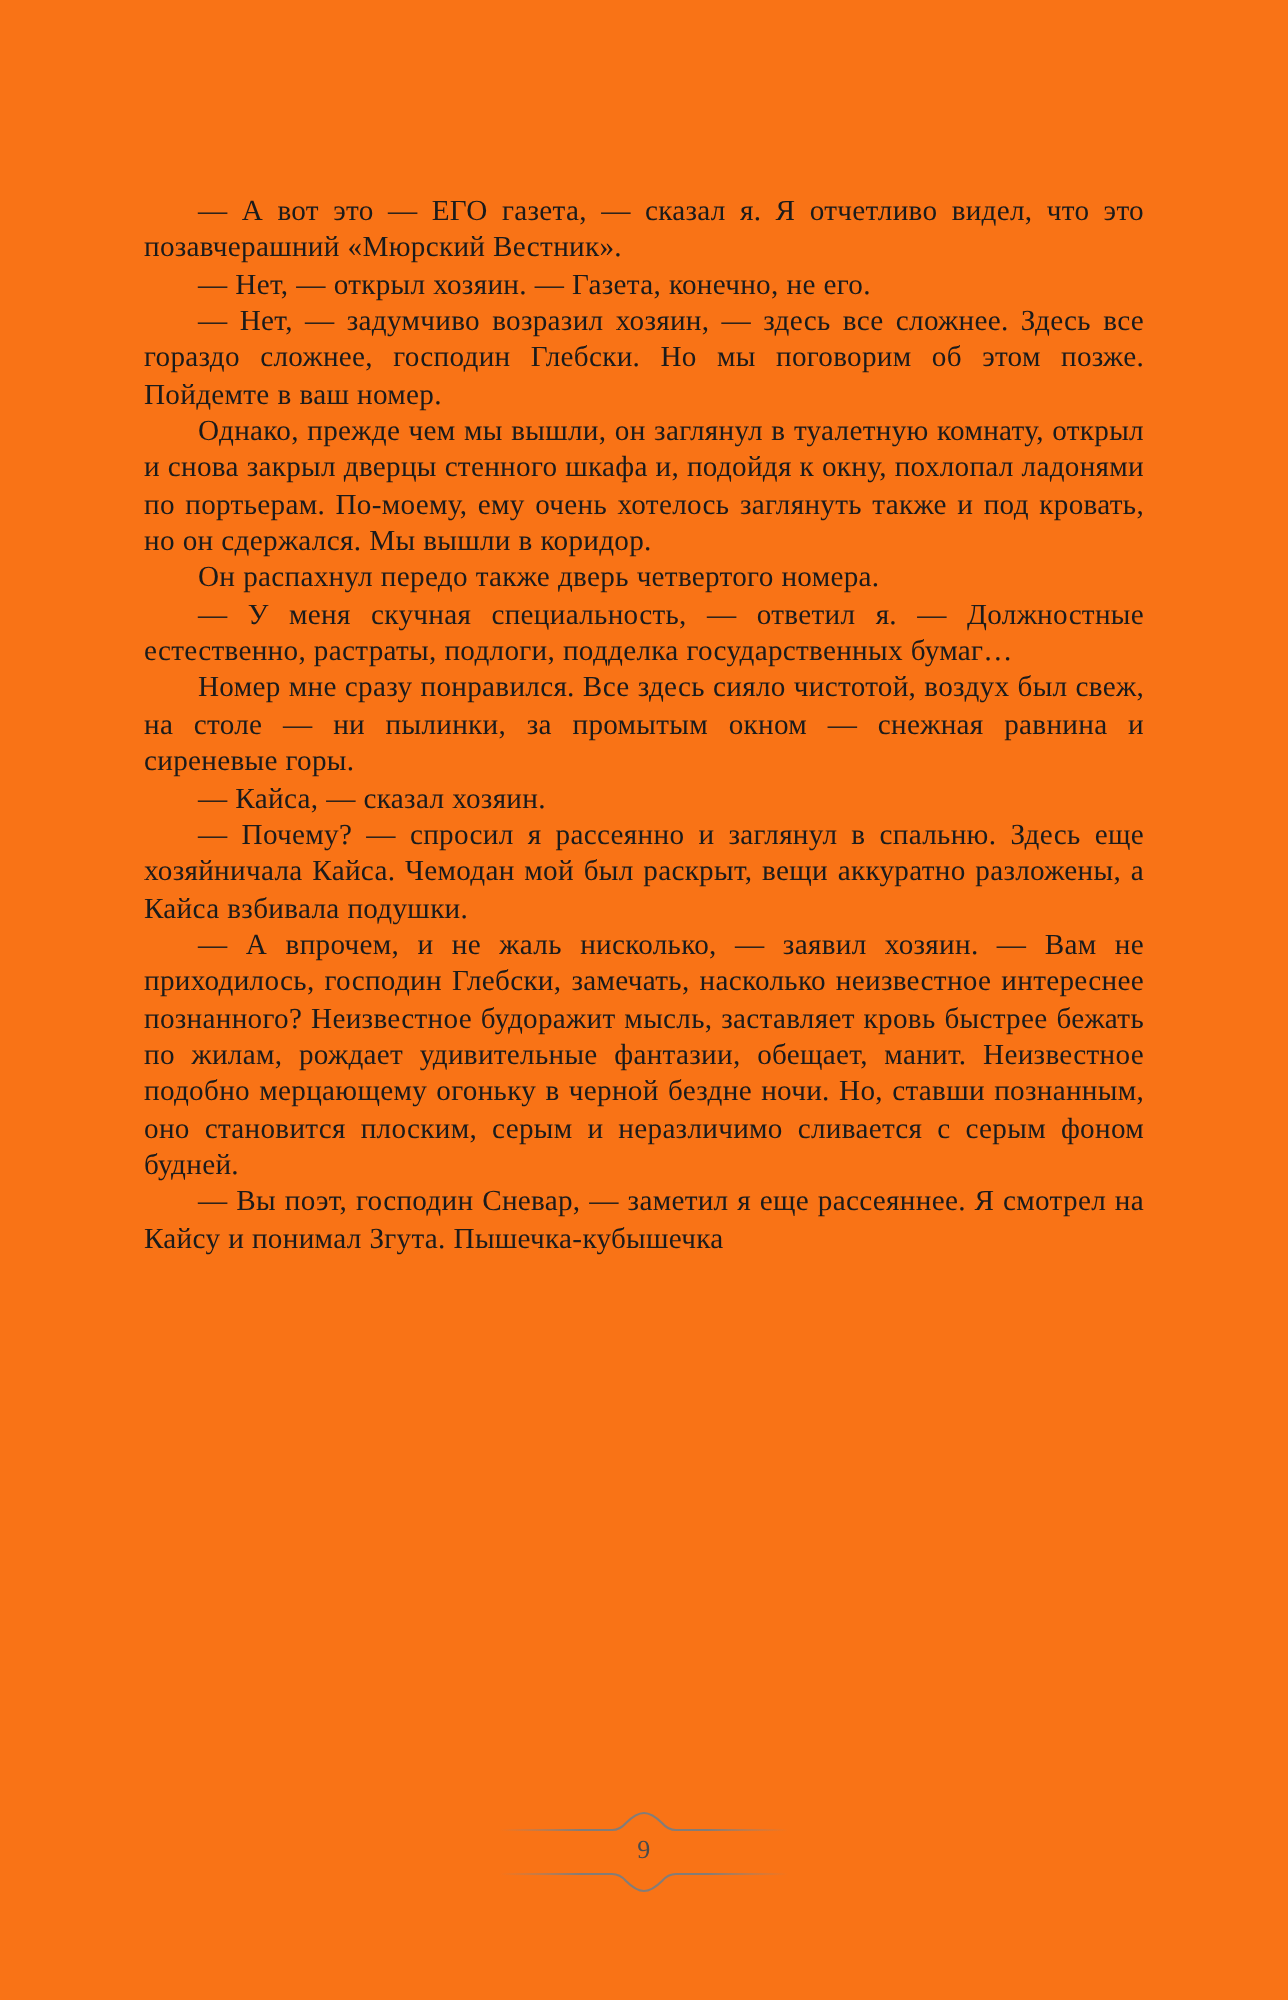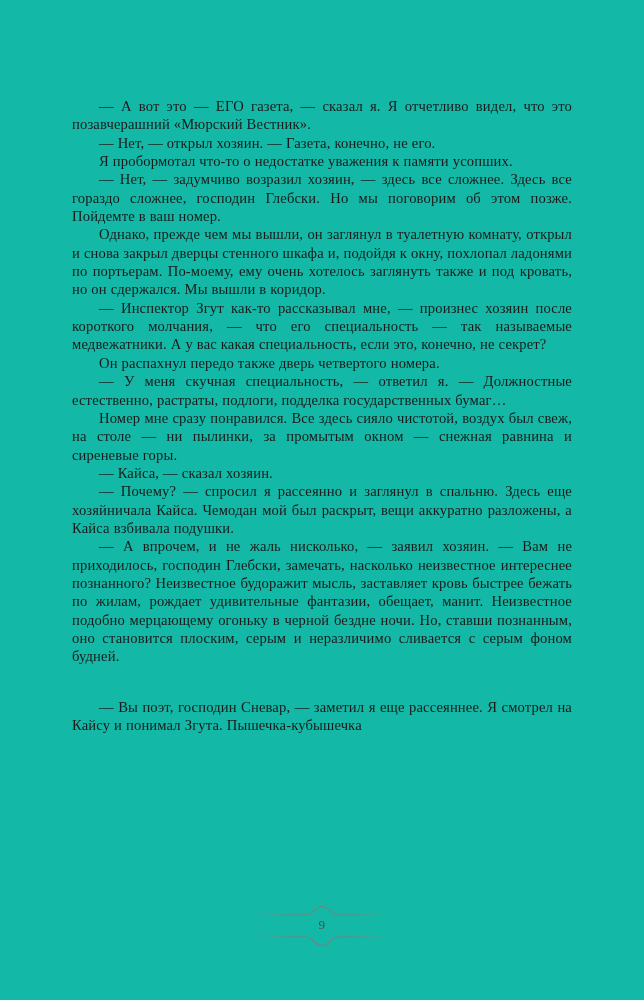--- a/index.html
+++ b/index.html
@@ -18,7 +18,7 @@
     width: 644px;
     height: 1000px;
     margin: 0 auto;
-    background: #14b8a6;
+    background: #f97316;
     overflow: hidden;
     box-sizing: border-box;
   }

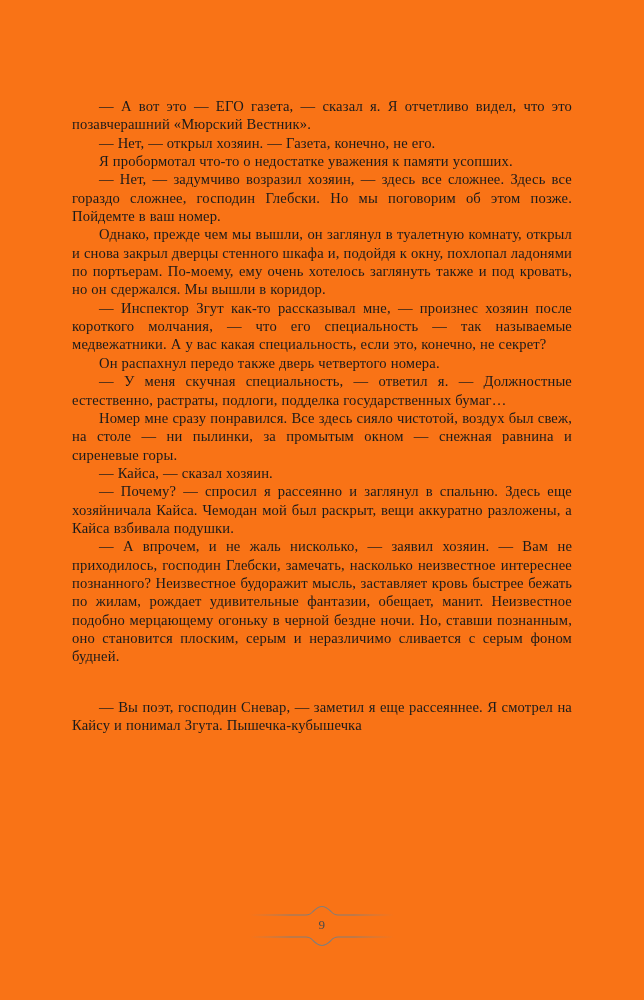--- a/index.html
+++ b/index.html
@@ -90,7 +90,6 @@
   <div class="text-column">
     <p class="para">— А вот это — ЕГО газета, — сказал я. Я отчетливо видел, что это позавчерашний «Мюрский Вестник».</p>
     <p class="para">— Нет, — открыл хозяин. — Газета, конечно, не его.</p>
-    <p class="para">Я пробормотал что-то о недостатке уважения к памяти усопших.</p>
     <p class="para">— Нет, — задумчиво возразил хозяин, — здесь все сложнее. Здесь все гораздо сложнее, господин Глебски. Но мы поговорим об этом позже. Пойдемте в ваш номер.</p>
     <p class="para">Однако, прежде чем мы вышли, он заглянул в туалетную комнату, открыл и снова закрыл дверцы стенного шкафа и, подойдя к окну, похлопал ладонями по портьерам. По-моему, ему очень хотелось заглянуть также и под кровать, но он сдержался. Мы вышли в коридор.</p>
     <p class="para">— Инспектор Згут как-то рассказывал мне, — произнес хозяин после короткого молчания, — что его специальность — так называемые медвежатники. А у вас какая специальность, если это, конечно, не секрет?</p>

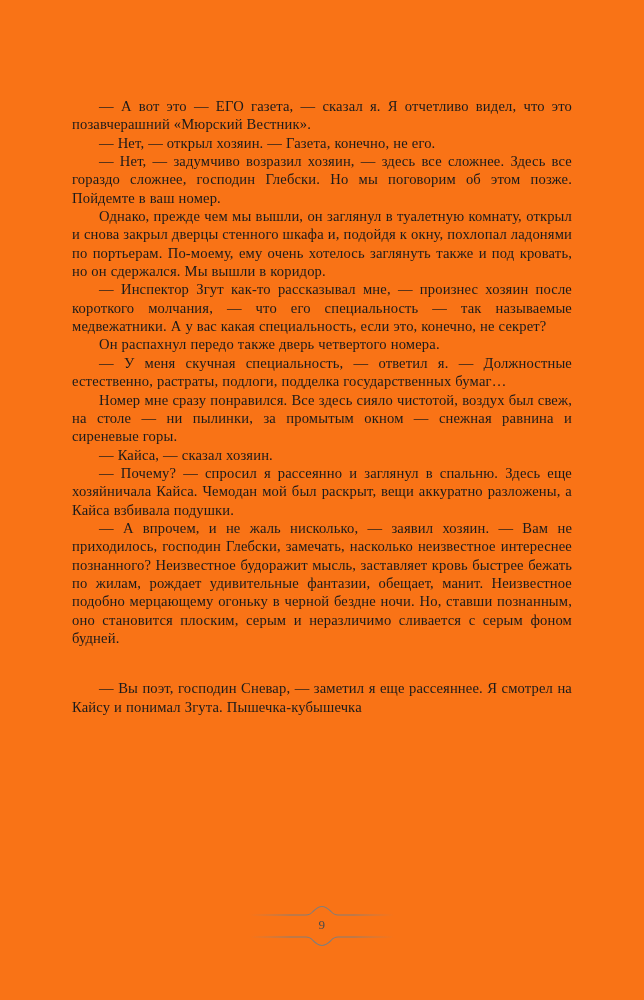--- a/index.html
+++ b/index.html
@@ -92,7 +92,6 @@
     <p class="para">— Нет, — открыл хозяин. — Газета, конечно, не его.</p>
     <p class="para">— Нет, — задумчиво возразил хозяин, — здесь все сложнее. Здесь все гораздо сложнее, господин Глебски. Но мы поговорим об этом позже. Пойдемте в ваш номер.</p>
     <p class="para">Однако, прежде чем мы вышли, он заглянул в туалетную комнату, открыл и снова закрыл дверцы стенного шкафа и, подойдя к окну, похлопал ладонями по портьерам. По-моему, ему очень хотелось заглянуть также и под кровать, но он сдержался. Мы вышли в коридор.</p>
-    <p class="para">— Инспектор Згут как-то рассказывал мне, — произнес хозяин после короткого молчания, — что его специальность — так называемые медвежатники. А у вас какая специальность, если это, конечно, не секрет?</p>
     <p class="para">Он распахнул передо также дверь четвертого номера.</p>
     <p class="para">— У меня скучная специальность, — ответил я. — Должностные естественно, растраты, подлоги, подделка государственных бумаг…</p>
     <p class="para">Номер мне сразу понравился. Все здесь сияло чистотой, воздух был свеж, на столе — ни пылинки, за промытым окном — снежная равнина и сиреневые горы.</p>

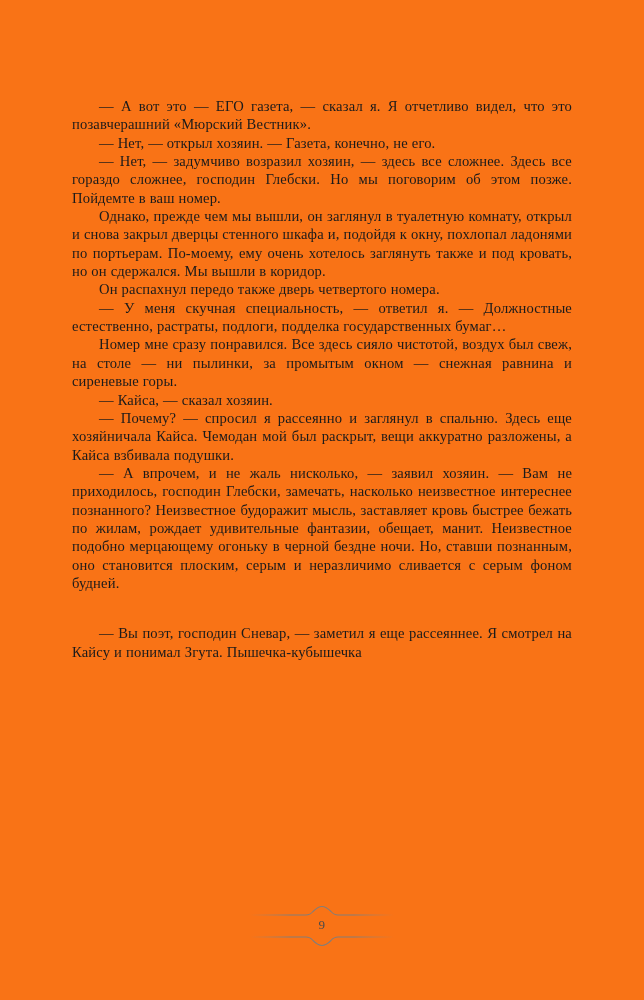--- a/index.html
+++ b/index.html
@@ -46,7 +46,6 @@
 
   p.para:last-child {
     text-align: justify;
-    margin-top: 32px;
   }
 
   

